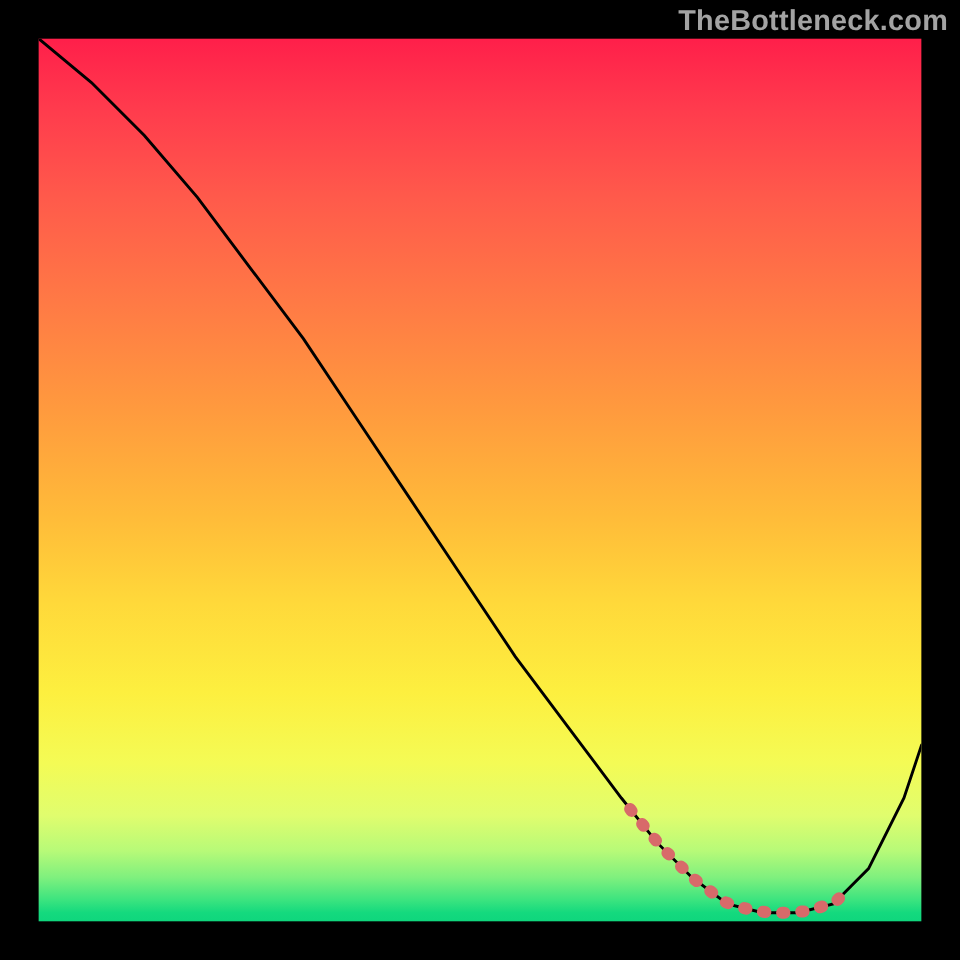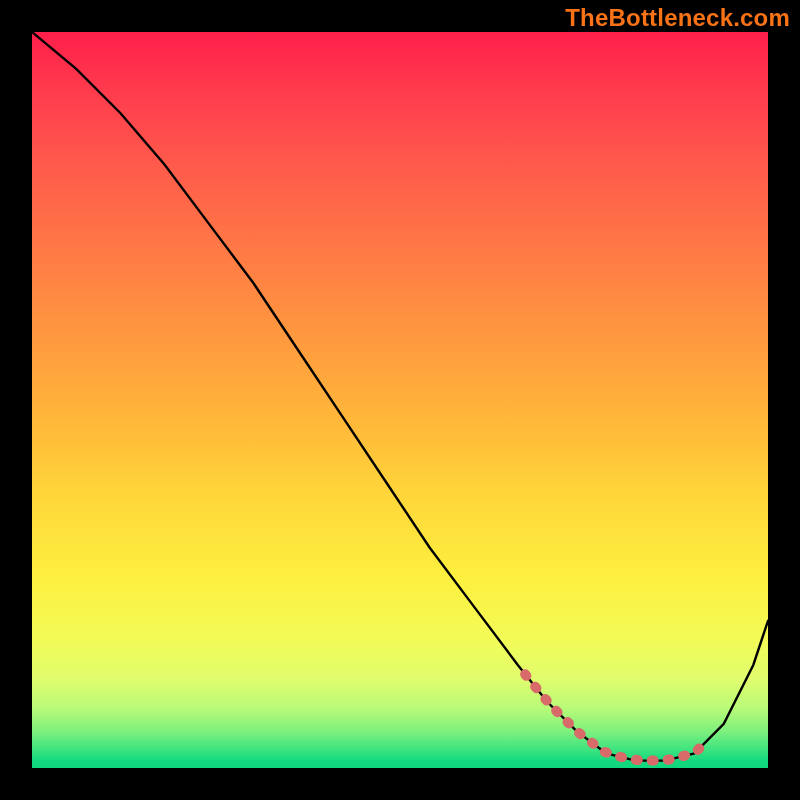--- a/index.html
+++ b/index.html
@@ -21,7 +21,7 @@
     position: absolute;
     top: 4px;
     right: 10px;
-    color: #f97316;
+    color: #a3a3a3;
     font-size: 24px;
     font-weight: 600;
     letter-spacing: 0.2px;

